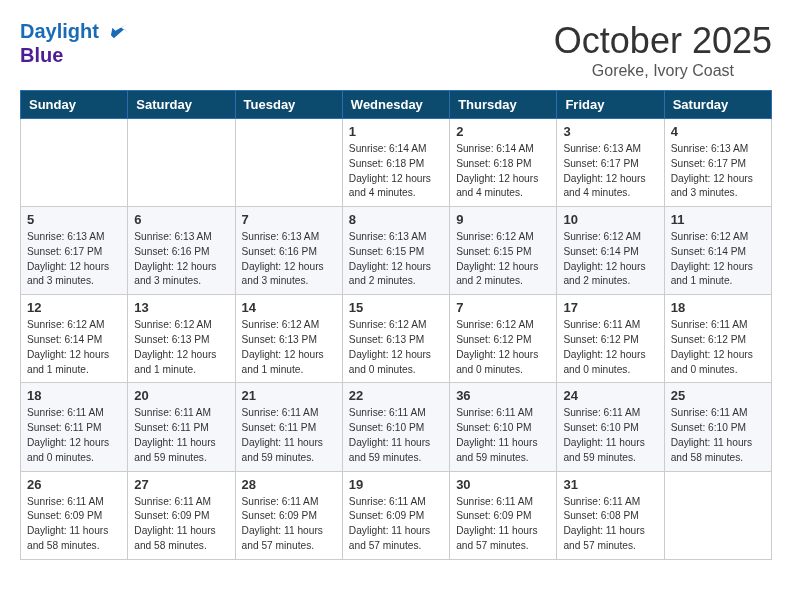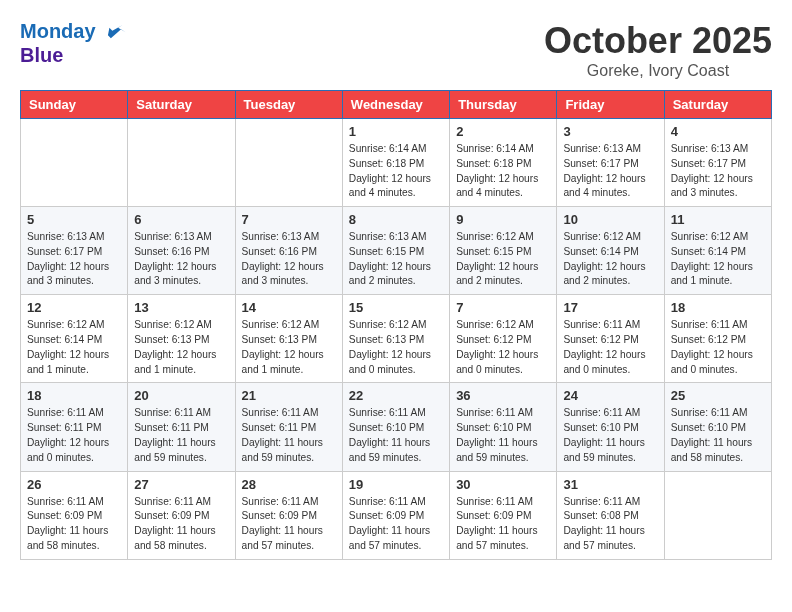--- a/index.html
+++ b/index.html
@@ -86,7 +86,7 @@
   <div class="logo">
     <div>
       <div style="font-size:20px;font-weight:bold;color:#333;line-height:1.1;">
-        <span style="color:#1a6bb5;">Monday</span>
+        <span style="color:#1a6bb5;">Daylight</span>
         <svg class="logo-icon" viewBox="0 0 30 30" style="display:inline-block;vertical-align:middle;width:22px;height:22px;">
           <polygon points="8,22 22,10 28,14 18,8 24,4 10,12 6,8 4,18" fill="#1a6bb5"></polygon>
         </svg>

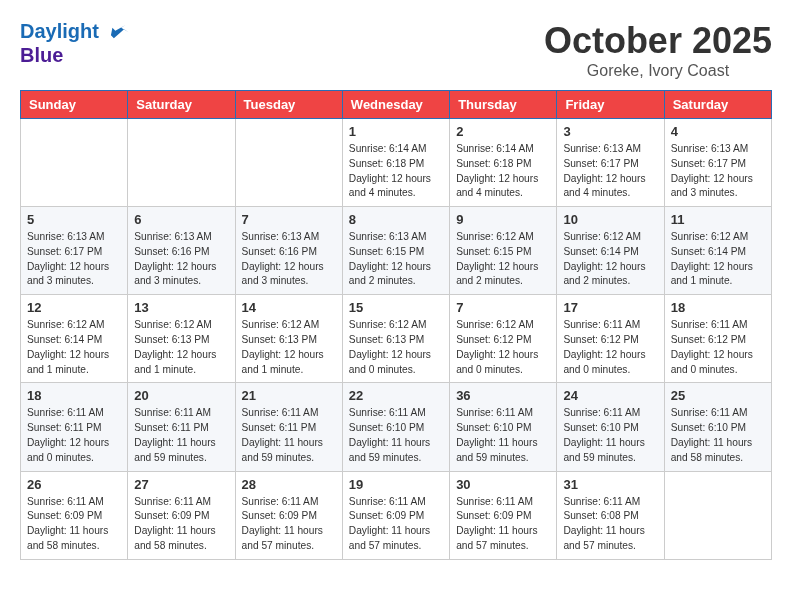--- a/index.html
+++ b/index.html
@@ -30,7 +30,7 @@
     }
     .month-title {
       font-size: 36px;
-      font-weight: bold;
+      font-weight: normal;
       color: #333;
     }
     .subtitle {

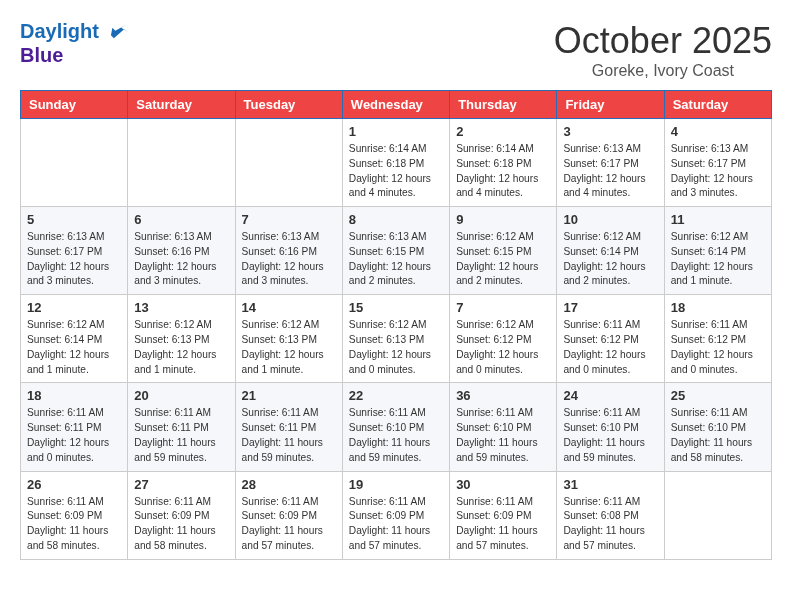--- a/index.html
+++ b/index.html
@@ -43,7 +43,7 @@
       border-collapse: collapse;
     }
     thead tr th {
-      background: #ef4444;
+      background: #0c4a6e;
       color: #fff;
       font-size: 13px;
       font-weight: bold;

